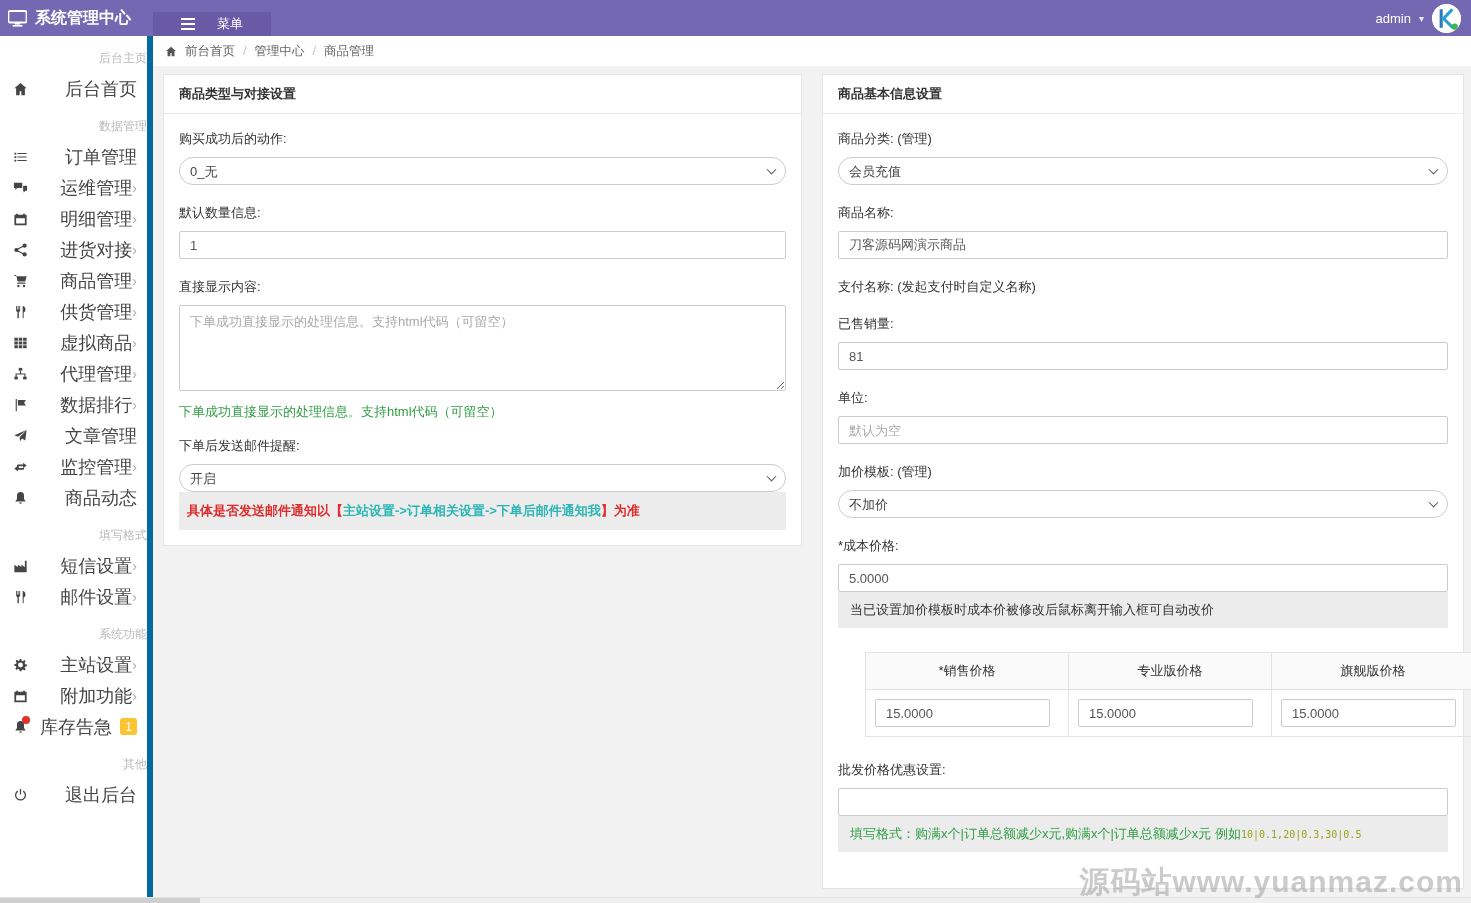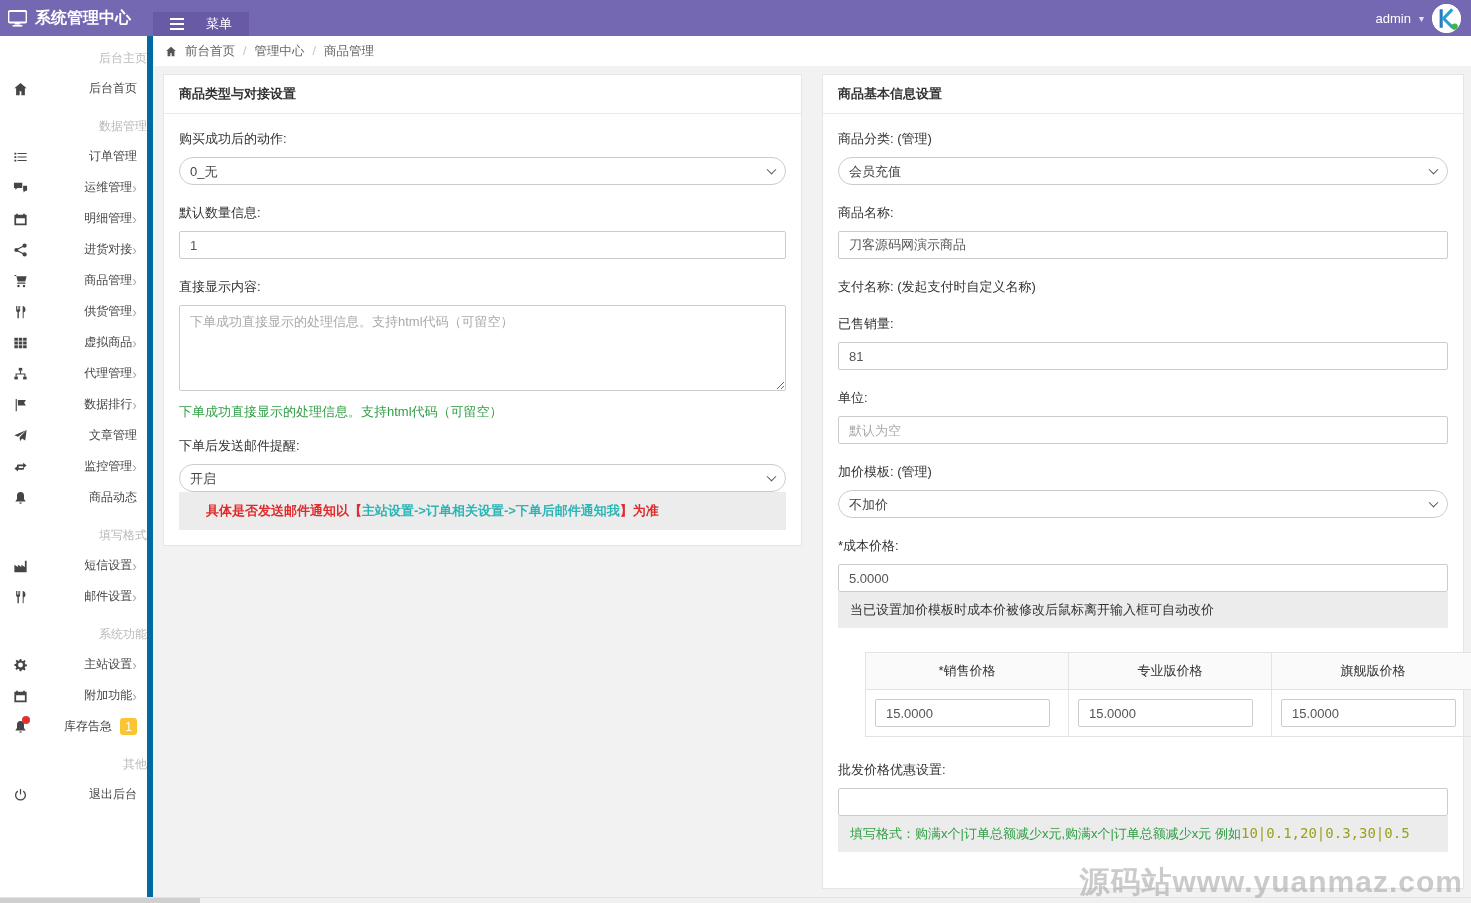--- a/index.html
+++ b/index.html
@@ -9,7 +9,7 @@
   
   .topbar { position:absolute; top:0; left:0; right:0; height:36px; background:#7568b2; display:flex; align-items:stretch; z-index:30; }
   .brand { width:153px; display:flex; align-items:center; gap:8px; padding-left:8px; color:#fff; font-weight:bold; font-size:16px; }
-  .menu-btn { width:96px; background:#685aa5; color:#fff; display:flex; align-items:center; justify-content:center; gap:22px; font-size:13px; cursor:pointer;margin-top:12px; }
+  .menu-btn { width:118px; background:#685aa5; color:#fff; display:flex; align-items:center; justify-content:center; gap:22px; font-size:13px; cursor:pointer;margin-top:12px; }
   .top-spacer { flex:1; }
   .userbox { display:flex; align-items:center; gap:8px; padding-right:10px; color:#fff; font-size:13px; }
   .caret { font-size:10px; color:#e8e4f5; }

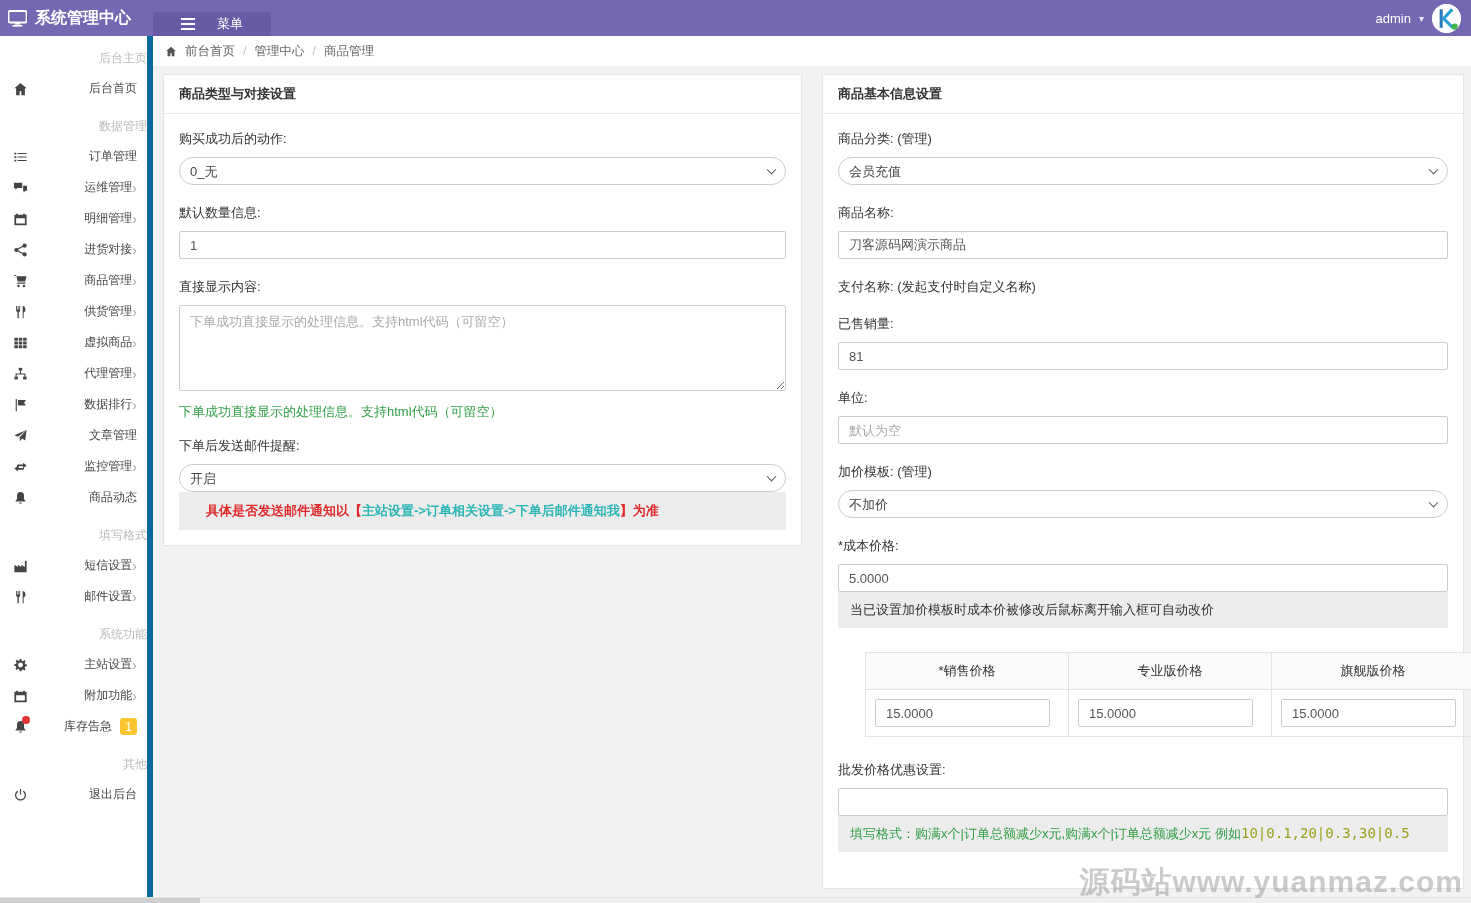--- a/index.html
+++ b/index.html
@@ -21,7 +21,7 @@
   .side-item { height:31px; display:flex; align-items:center; padding:0 10px 0 12px; cursor:pointer; color:#444; position:relative; }
   .side-item .sicon { width:17px; height:16px; display:inline-flex; align-items:center; justify-content:center; margin-right:10px; flex:0 0 17px; }
   .side-item .sicon svg { fill:#454545; }
-  .side-item .slabel { flex:1; font-size:12px; }
+  .side-item .slabel { flex:1; font-size:18px; }
   .side-item .chev { color:#a9a9a9; font-size:14px; line-height:1; }
   .side-item .reddot { position:absolute; left:22px; top:5px; width:8px; height:8px; border-radius:50%; background:#e03030; }
   .side-badge { background:#fbc531; color:#fff; font-size:12px; min-width:17px; height:17px; border-radius:3px; display:inline-flex; align-items:center; justify-content:center; margin-left:8px; padding:0 3px; }

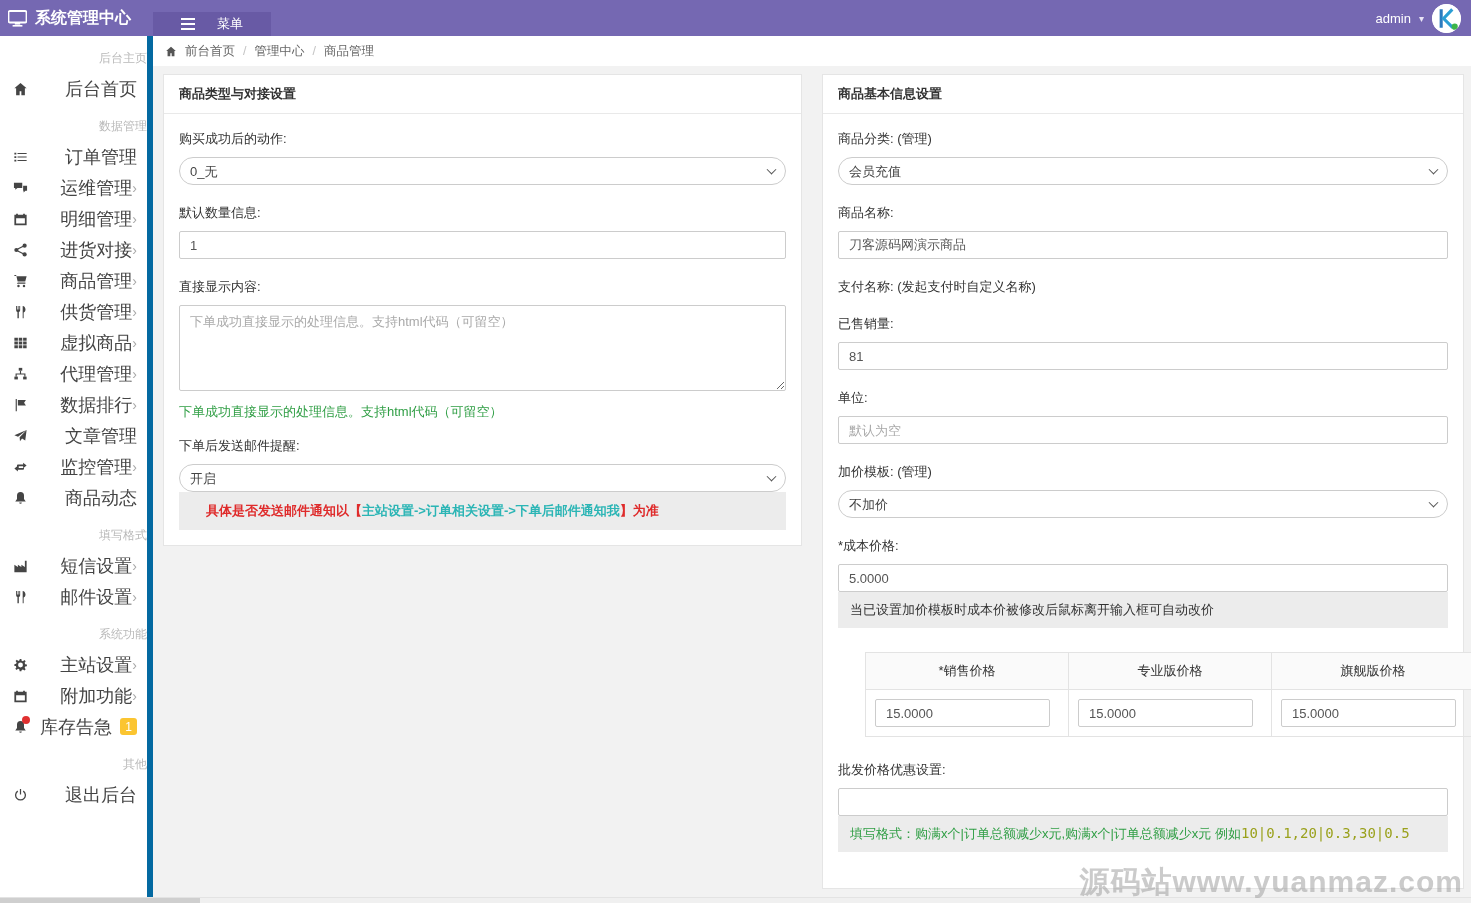--- a/index.html
+++ b/index.html
@@ -53,7 +53,7 @@
   .green-note { color:#2f9e44; font-size:13px; margin-top:9px; }
   .green-hintbox { background:#ececec; padding:9px 12px; font-size:13px; color:#2f9e44; }
   .green-hintbox .code { color:#9aa11c; font-family:"DejaVu Sans Mono","Liberation Mono",monospace; font-size:14px; }
-  .notice-red { background:#ececec; padding:10px 27px; font-size:13px; color:#df2b2b; font-weight:bold; }
+  .notice-red { background:#ececec; padding:10px 8px; font-size:13px; color:#df2b2b; font-weight:bold; }
   .notice-red .tlink { color:#2bb5b5; cursor:pointer; }
 
   table.ptable { width:100%; border-collapse:collapse; table-layout:fixed; }

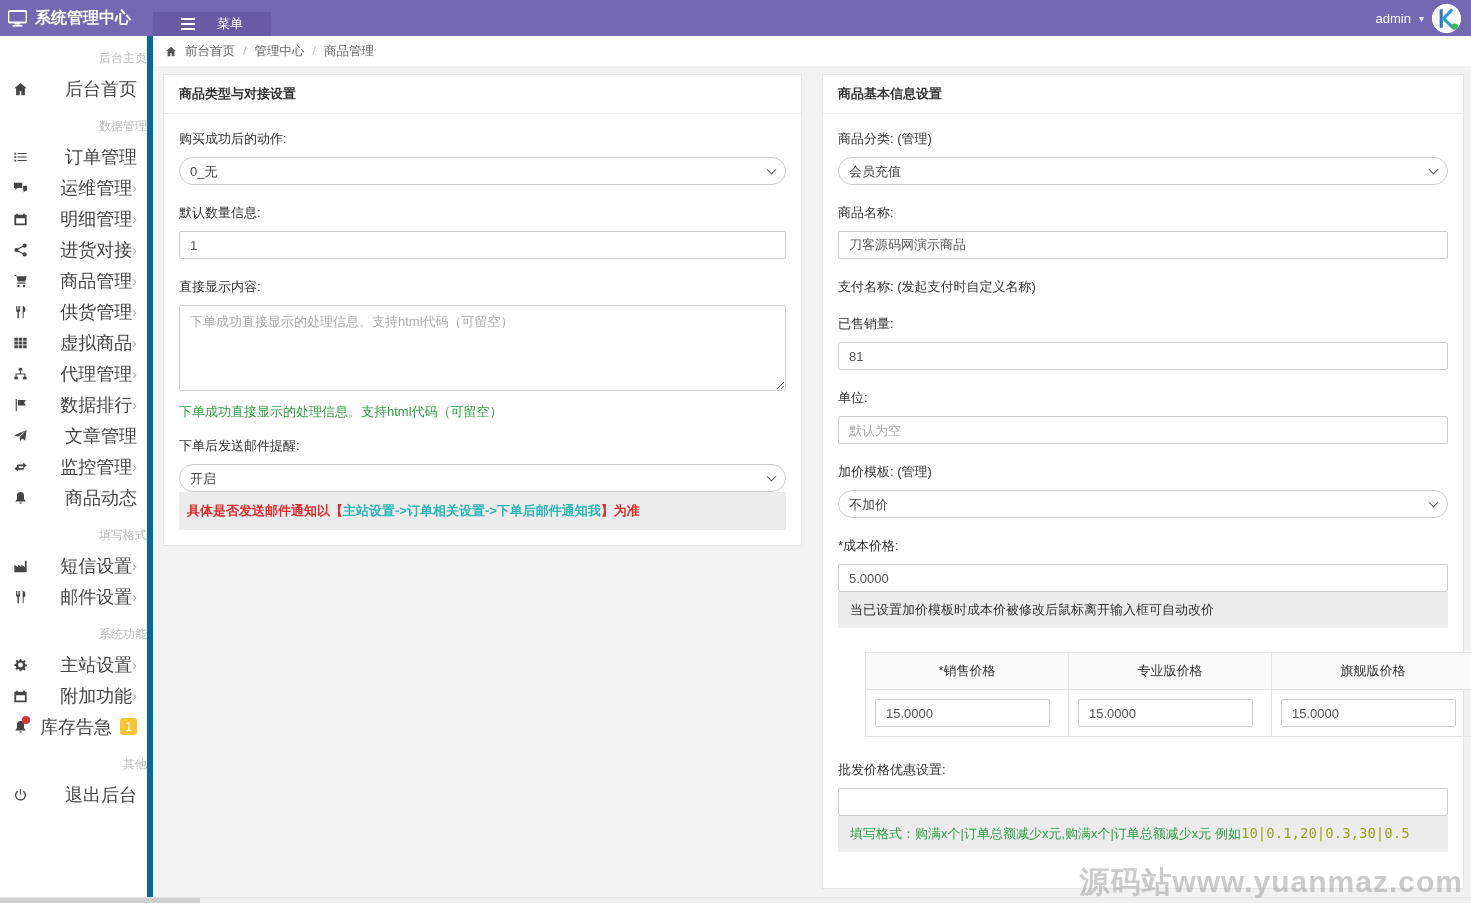--- a/index.html
+++ b/index.html
@@ -52,7 +52,7 @@
   .hintbox { background:#ececec; padding:9px 12px; font-size:13px; color:#333; }
   .green-note { color:#2f9e44; font-size:13px; margin-top:9px; }
   .green-hintbox { background:#ececec; padding:9px 12px; font-size:13px; color:#2f9e44; }
-  .green-hintbox .code { color:#9aa11c; font-family:"DejaVu Sans Mono","Liberation Mono",monospace; font-size:14px; }
+  .green-hintbox .code { color:#9aa11c; font-family:"DejaVu Sans Mono","Liberation Mono",monospace; font-size:10px; }
   .notice-red { background:#ececec; padding:10px 8px; font-size:13px; color:#df2b2b; font-weight:bold; }
   .notice-red .tlink { color:#2bb5b5; cursor:pointer; }
 

